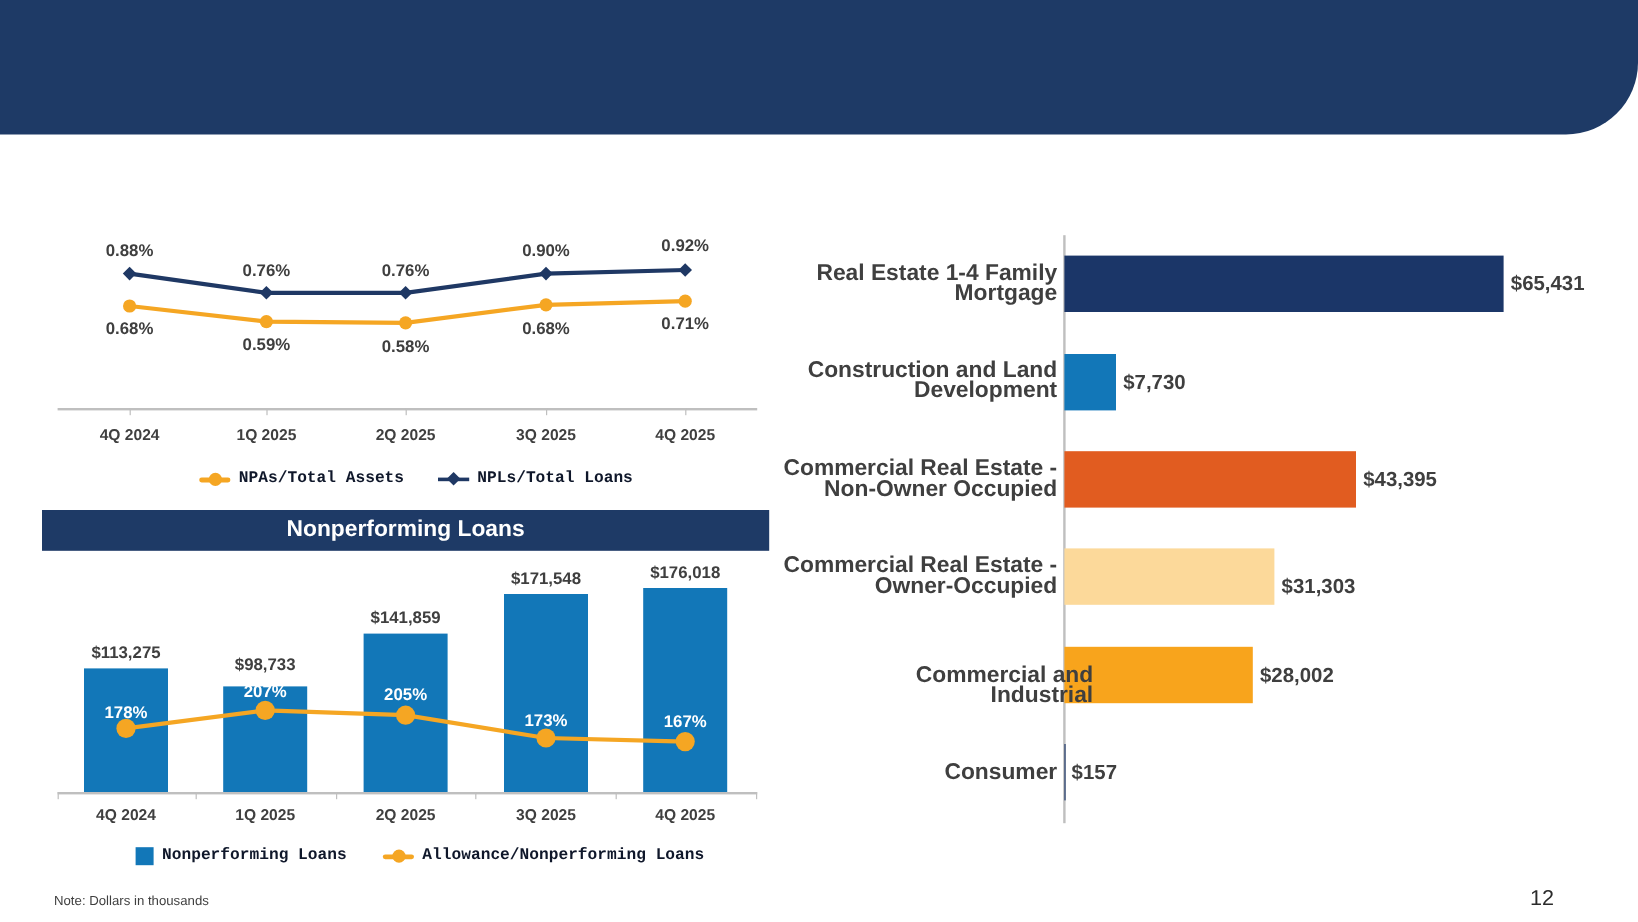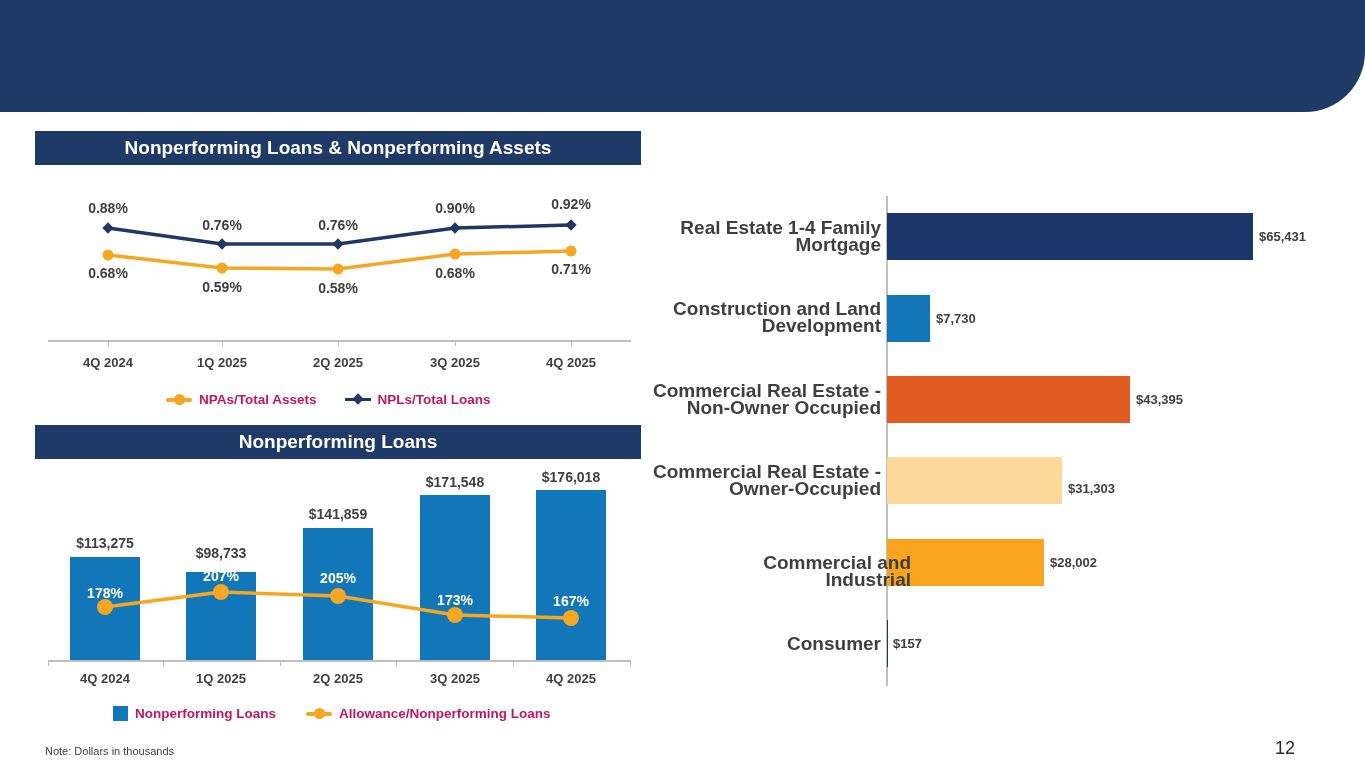--- a/index.html
+++ b/index.html
@@ -107,7 +107,6 @@
   <div class="header"></div>
 
 
-  <div class="panel-title panel-left-1">Nonperforming Loans &amp; Nonperforming Assets</div>
 
   <div>
 

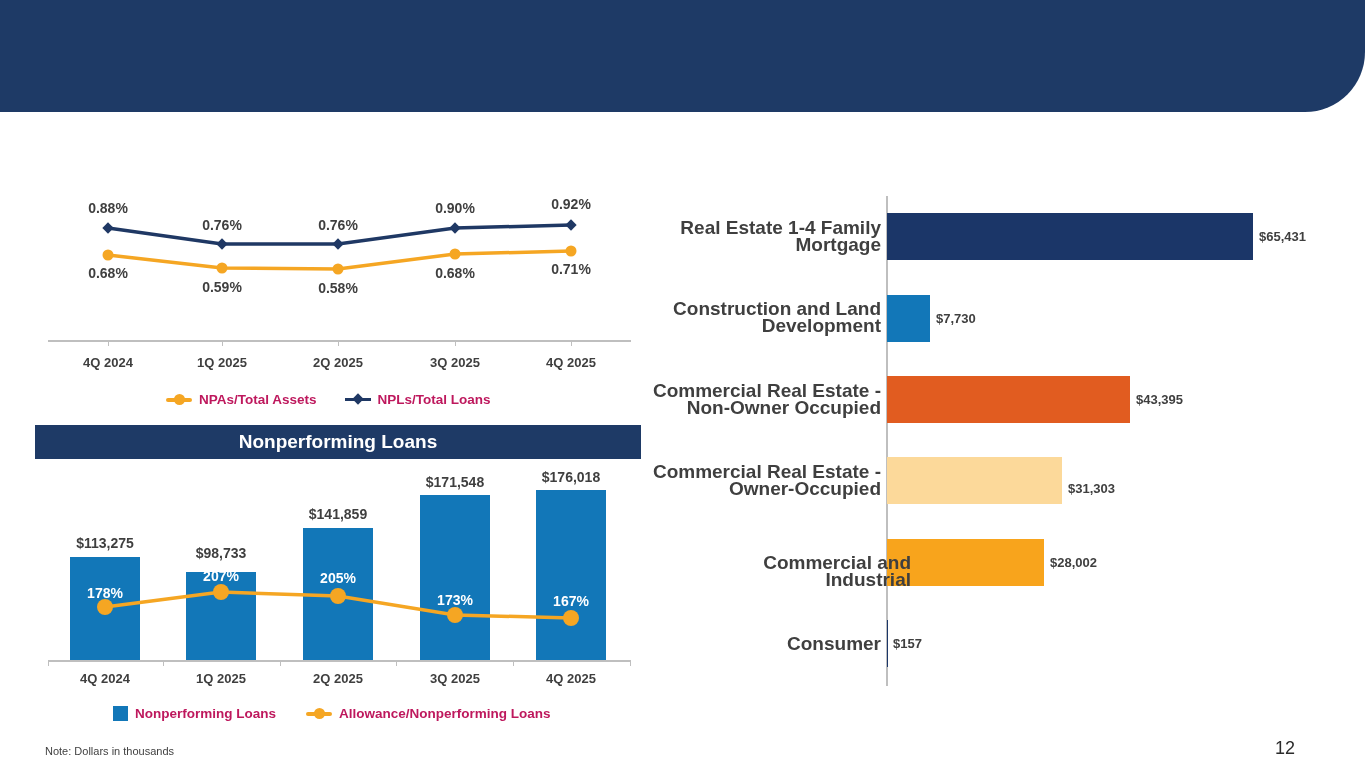--- a/index.html
+++ b/index.html
@@ -86,7 +86,7 @@
     text-align:right;line-height:17px;
   }
   .h-val{
-    position:absolute;font-size:13px;font-weight:bold;color:#3f3f3f;
+    position:absolute;font-size:17px;font-weight:bold;color:#3f3f3f;
     white-space:nowrap;line-height:17px;
   }
 

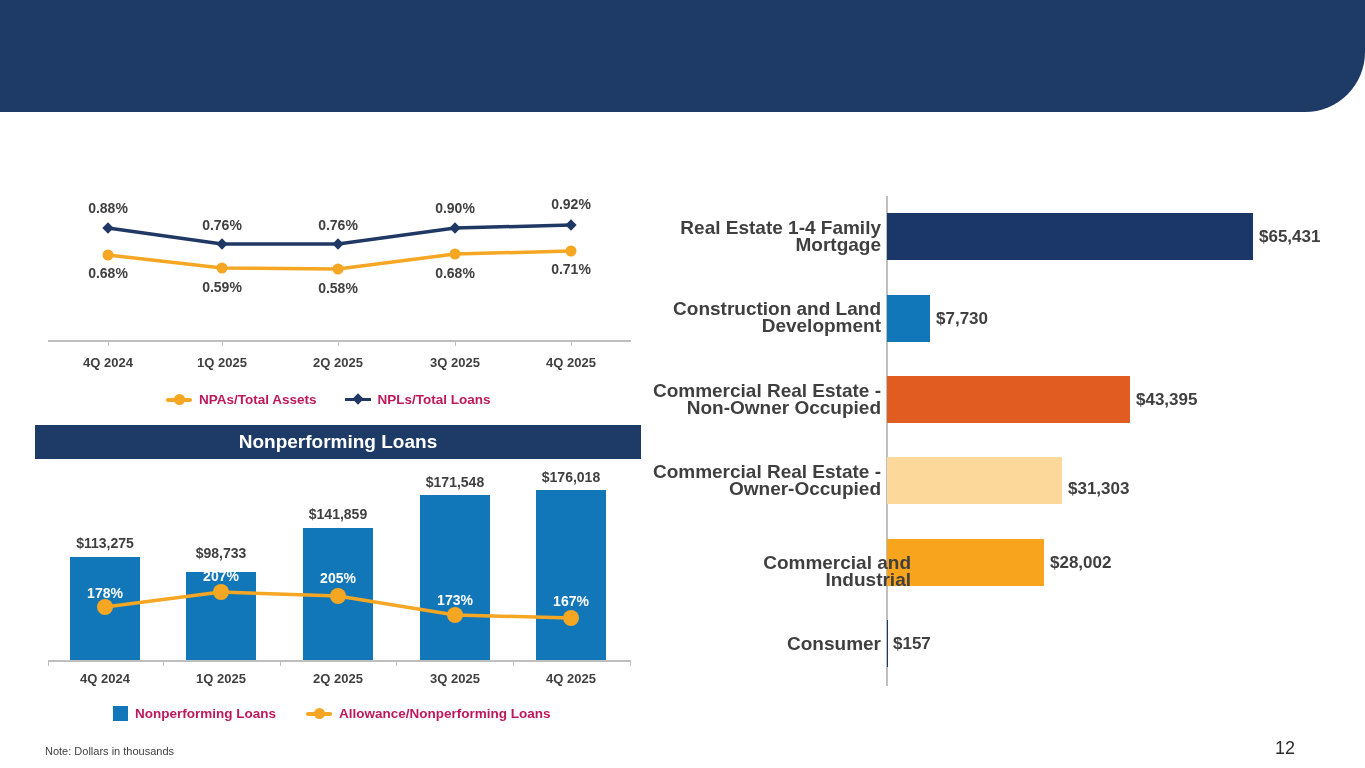--- a/index.html
+++ b/index.html
@@ -63,7 +63,7 @@
   
   .legend{position:absolute;display:flex;align-items:center;gap:8px;}
   .legend-item{display:flex;align-items:center;gap:7px;}
-  .legend-text{font-size:13.5px;font-weight:bold;color:#be185d;white-space:nowrap;}
+  .legend-text{font-size:13.5px;font-weight:bold;color:#0f172a;white-space:nowrap;font-family:Liberation Mono, monospace;}
   .lg-line-orange{
     width:26px;height:4px;background:#f5a623;position:relative;border-radius:2px;
   }

